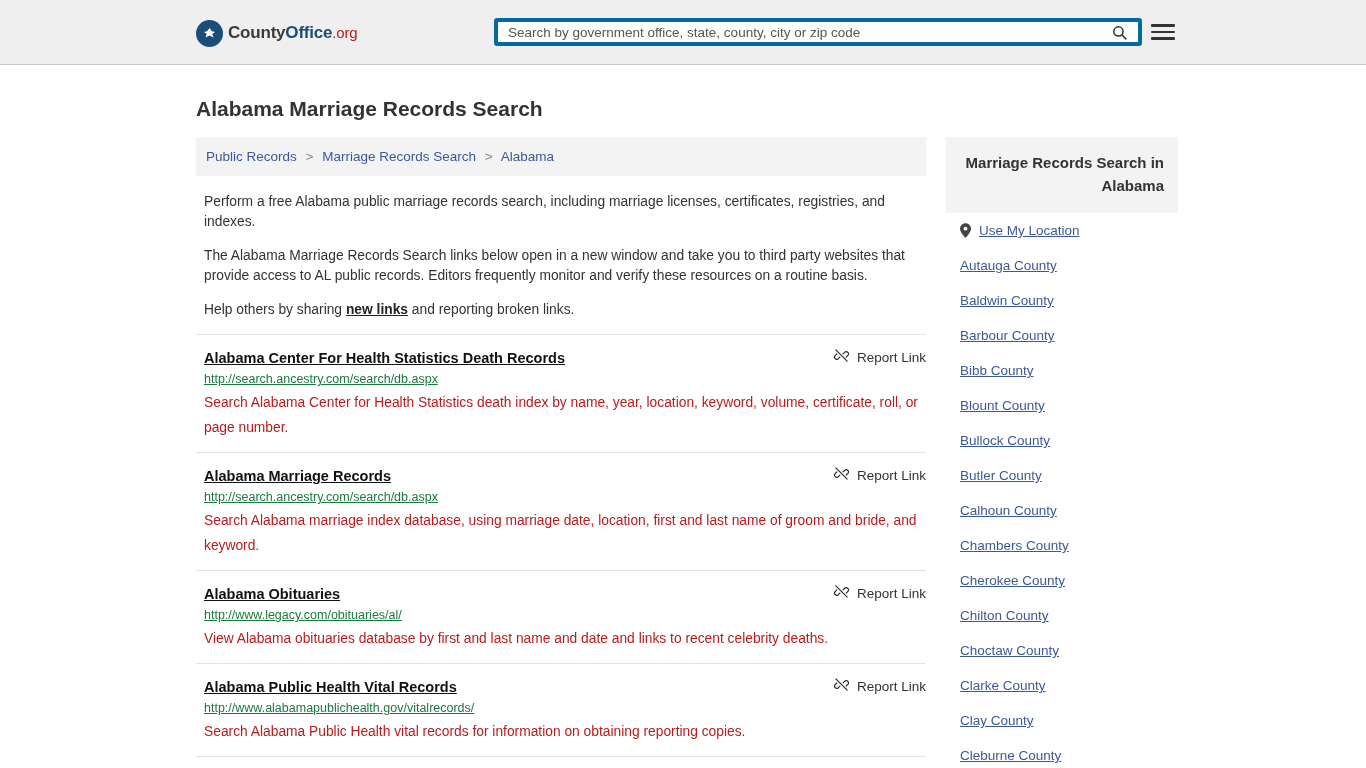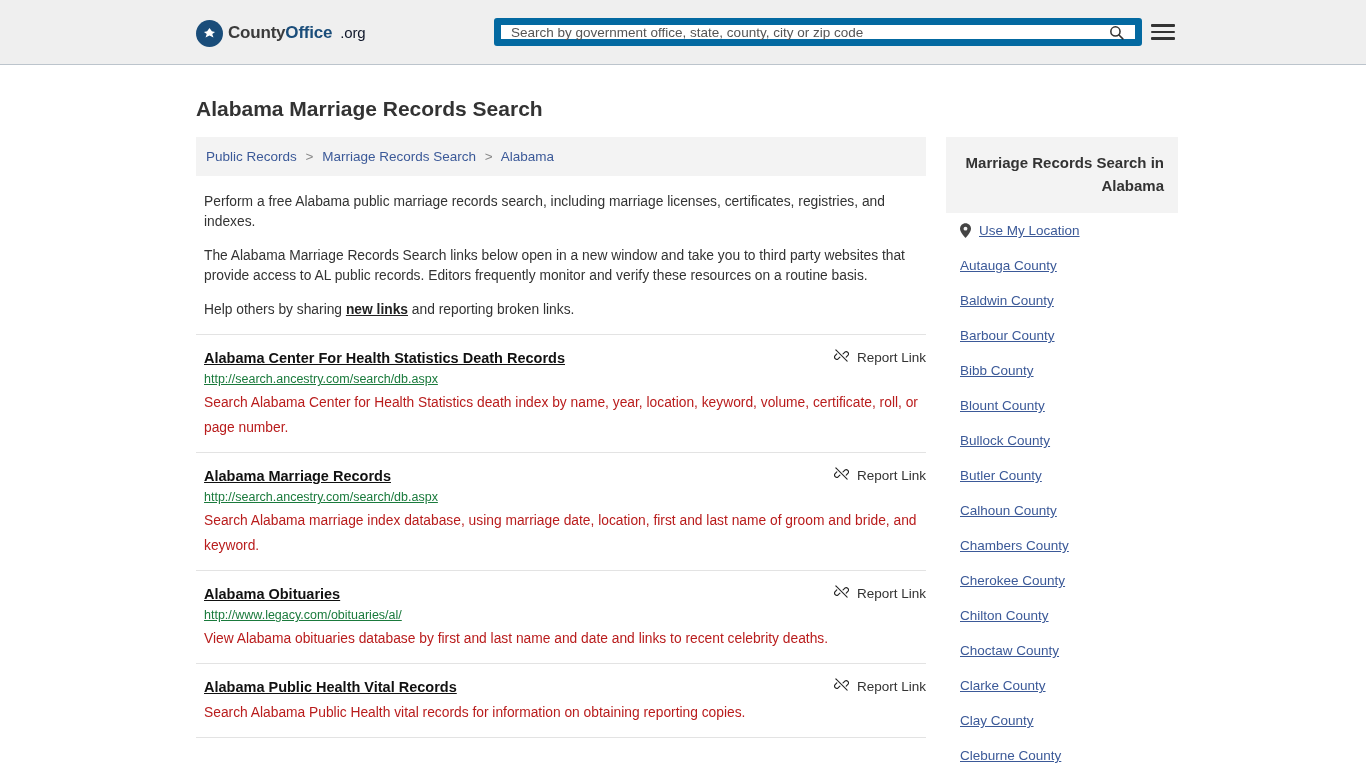--- a/index.html
+++ b/index.html
@@ -43,7 +43,7 @@
     letter-spacing: -0.2px;
   }
   .logo-text .blue { color: #1a4d7a; }
-  .logo-text .org { font-weight: normal; font-size: 15px; color: #0f172a; padding-left: 8px; }
+  .logo-text .org { font-weight: normal; font-size: 15px; color: #b91c1c; }
 
   .searchbar {
     position: absolute;

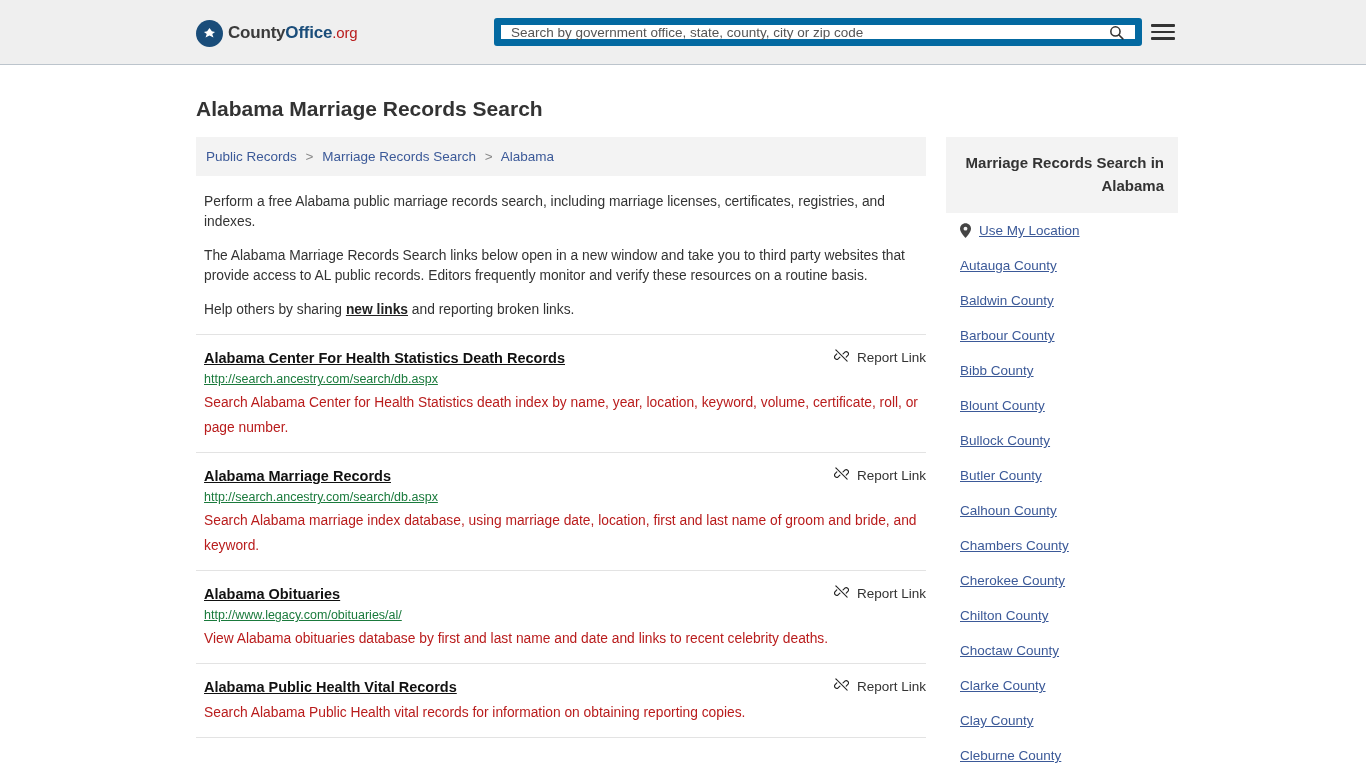--- a/index.html
+++ b/index.html
@@ -52,7 +52,7 @@
     width: 648px;
     height: 28px;
     background: #ffffff;
-    border: 7px solid #0369a1;
+    border: 4px solid #0369a1;
     border-radius: 3px;
     display: flex;
     align-items: center;

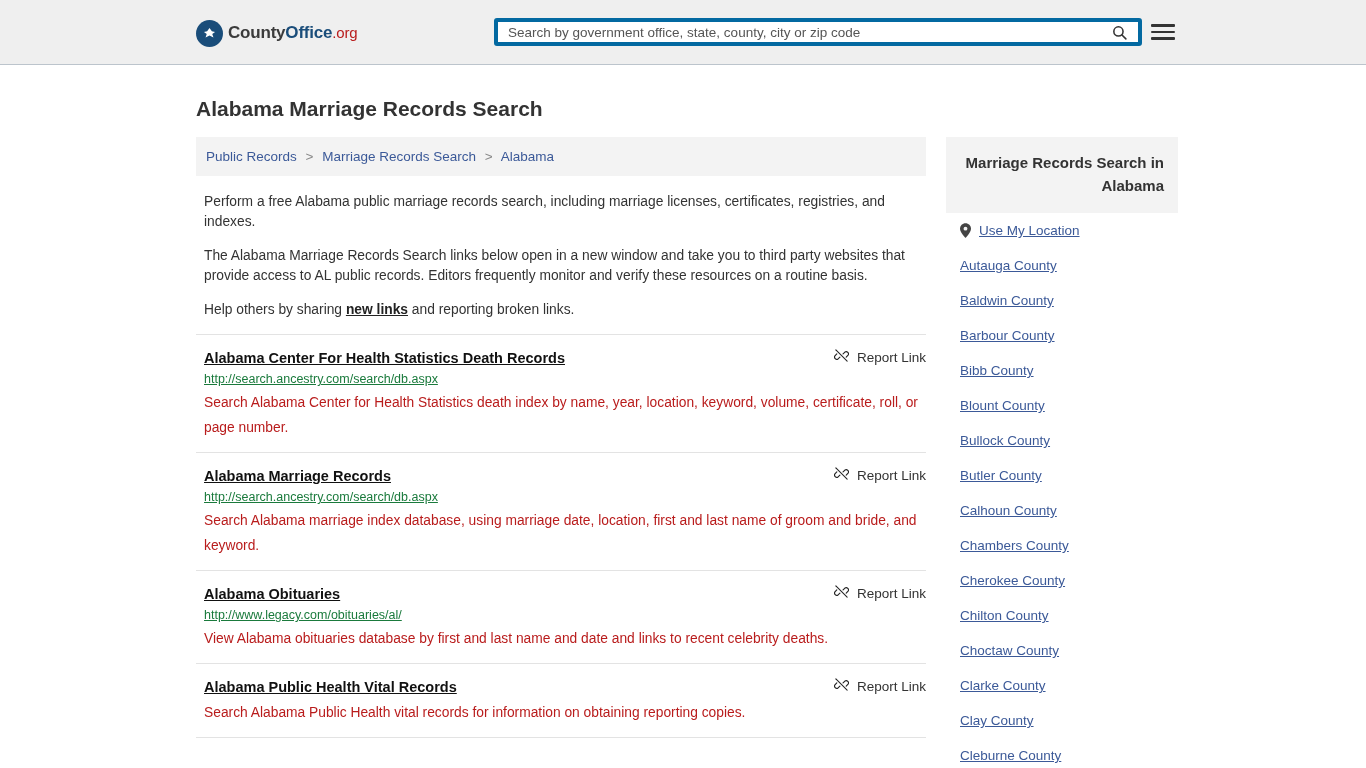--- a/index.html
+++ b/index.html
@@ -325,6 +325,7 @@
 
         <div class="link-item">
           <a href="#" class="link-title">Alabama Public Health Vital Records</a>
+          <div class="link-url">http://www.alabamapublichealth.gov/vitalrecords/</div>
           <div class="link-desc">Search Alabama Public Health vital records for information on obtaining reporting copies.</div>
           <div class="report">
             <span class="brokenlink-icon">

